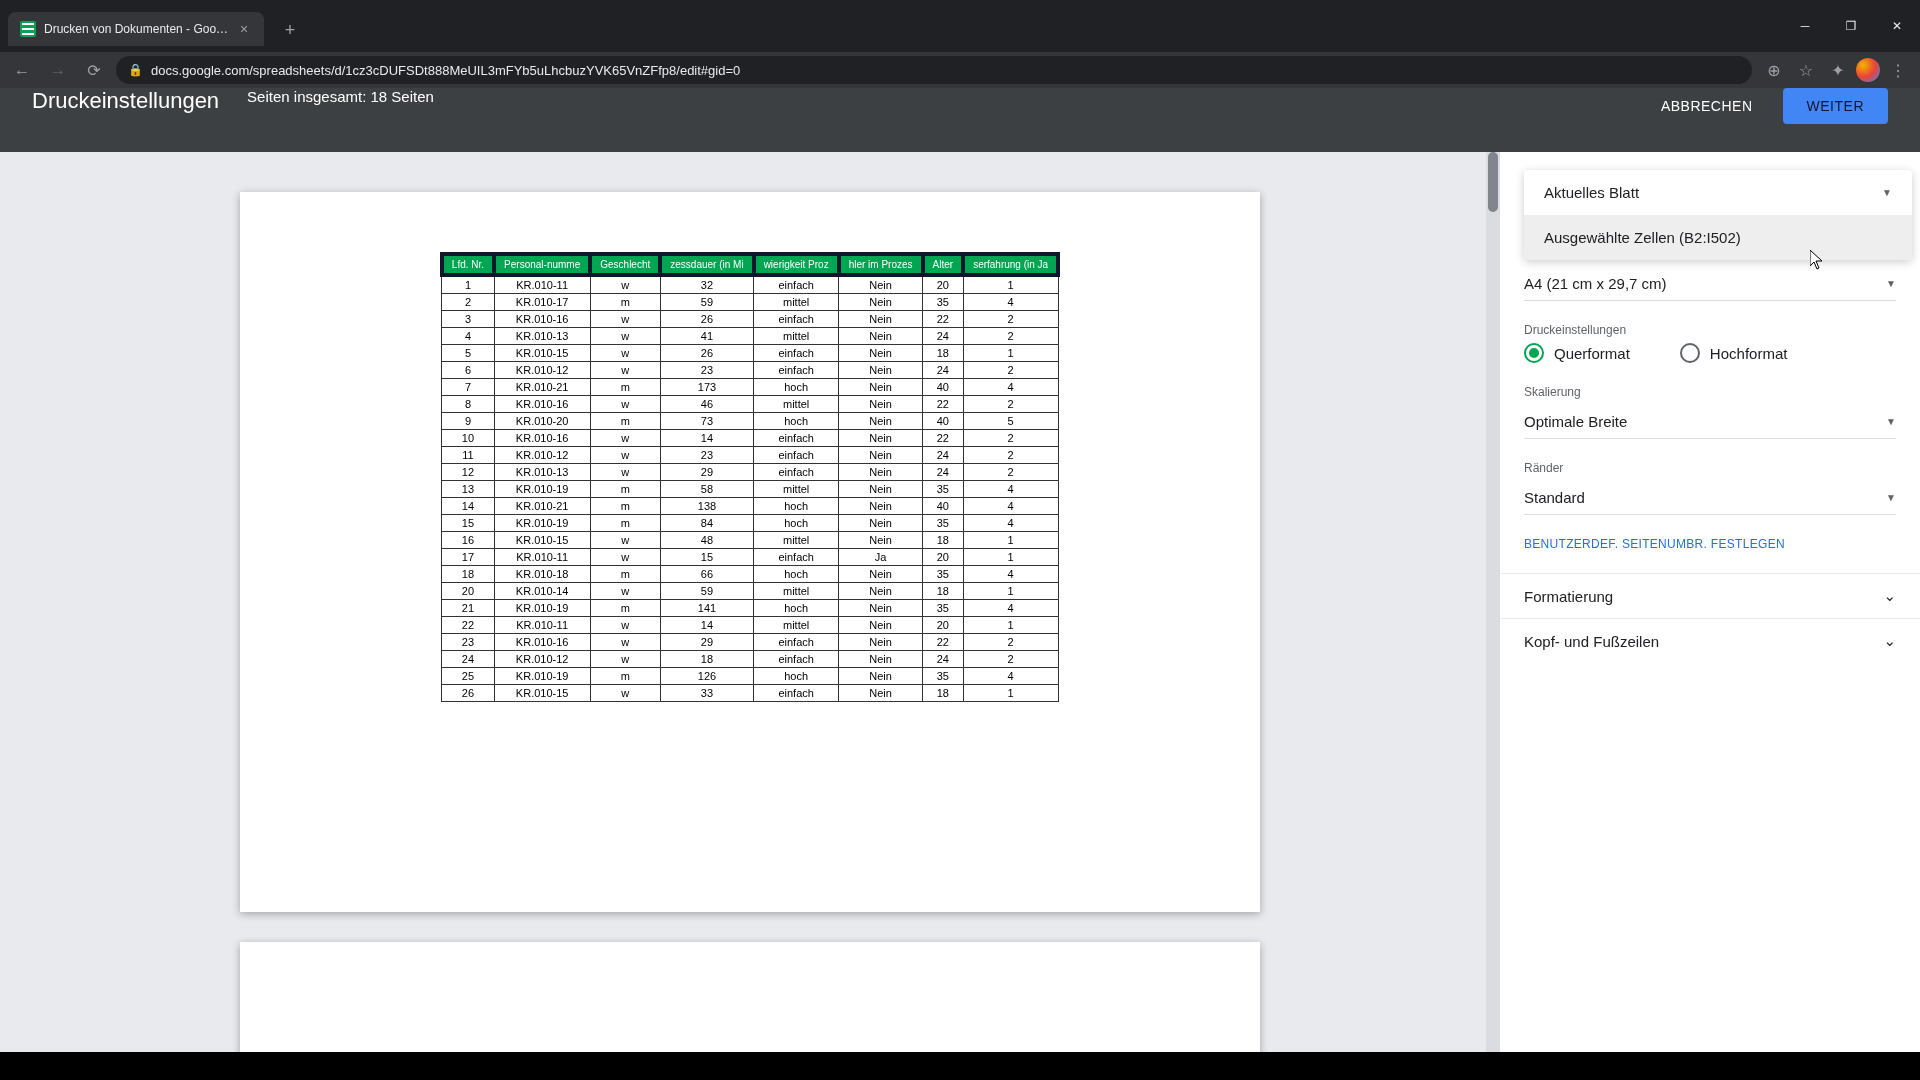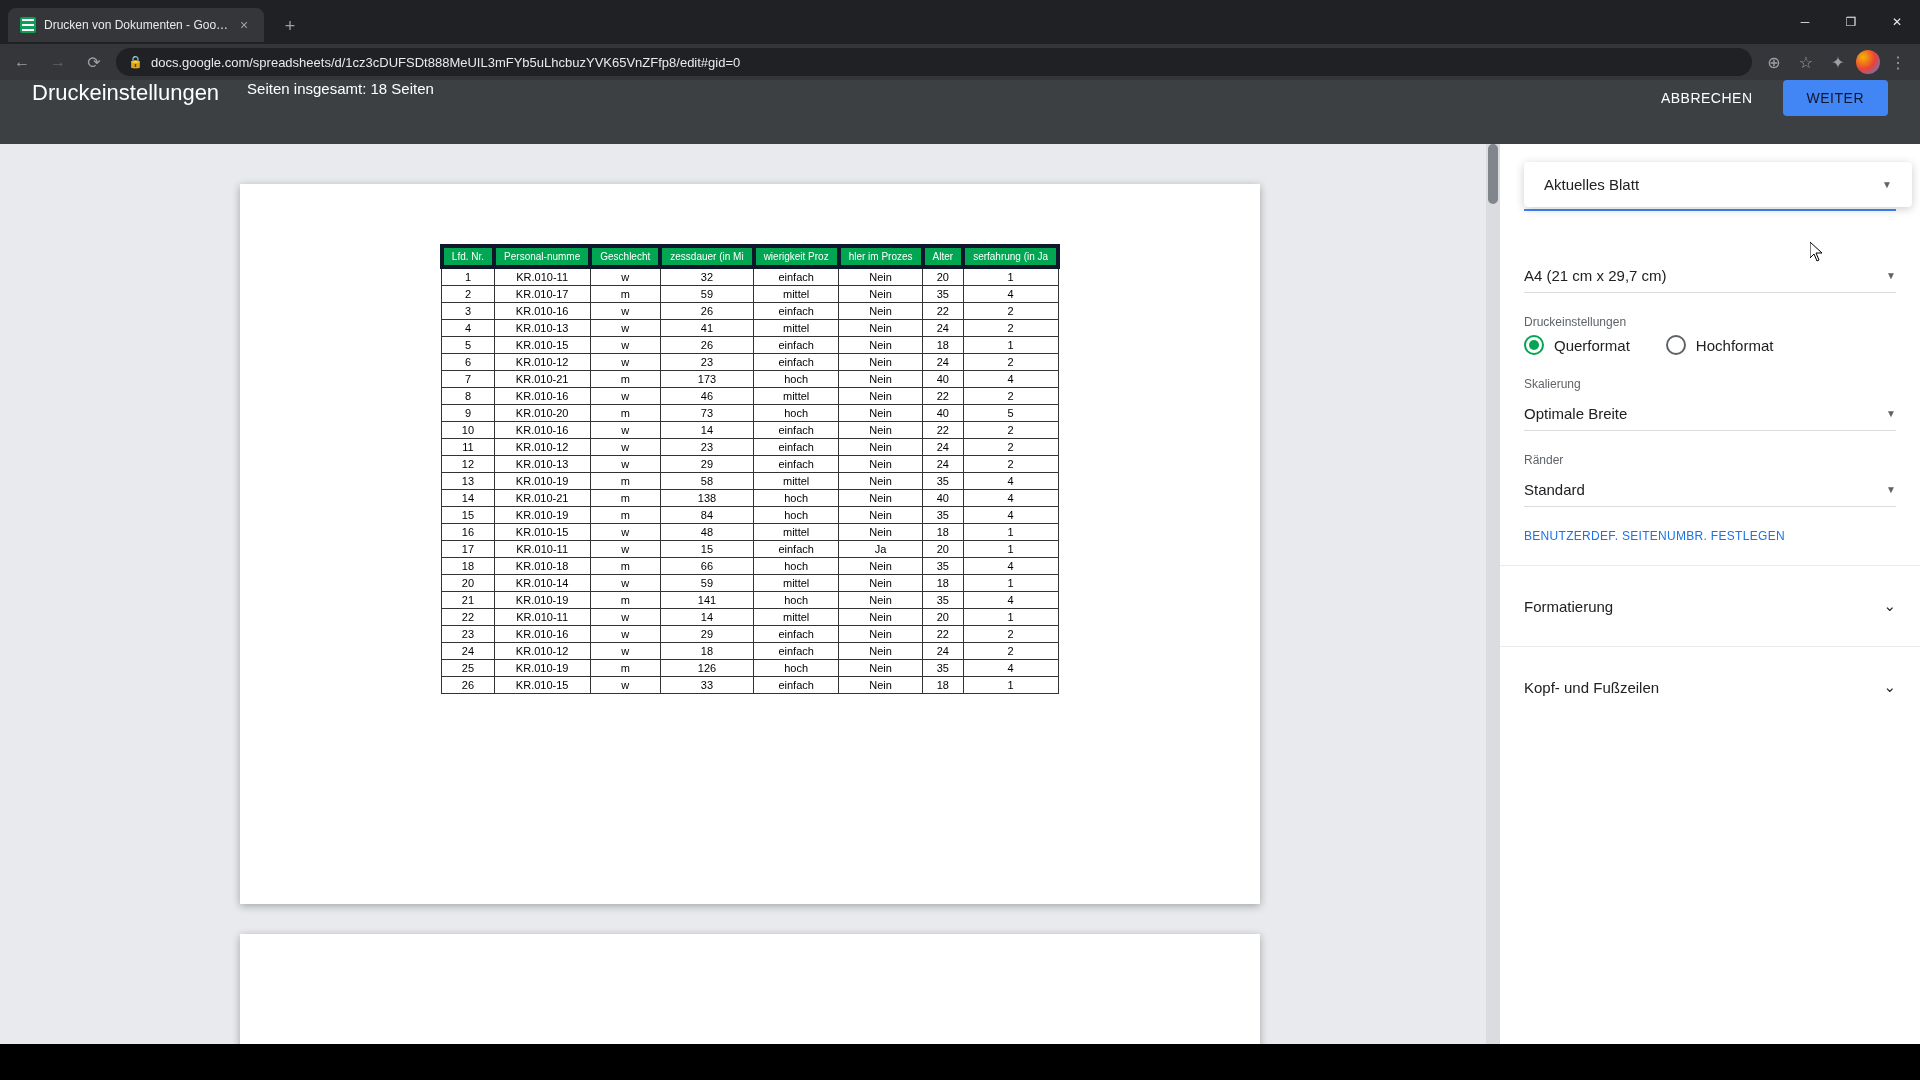--- a/index.html
+++ b/index.html
@@ -4,7 +4,7 @@
 <style>
 *{box-sizing:border-box;margin:0;padding:0;font-family:'Segoe UI',Arial,sans-serif}
 body{background:#202124;width:1920px;height:1080px;overflow:hidden;position:relative}
-.titlebar{height:44px;background:#202124;display:flex;align-items:center;padding:0}
+.titlebar{height:52px;background:#202124;display:flex;align-items:center;padding:0}
 .tab{height:34px;background:#35363a;border-radius:8px 8px 0 0;display:flex;align-items:center;padding:0 12px;margin-left:8px;margin-top:6px;min-width:240px;gap:8px}
 .tab-favicon{width:16px;height:16px;background:#0f9d58;border-radius:2px;position:relative}
 .tab-favicon::after{content:"";position:absolute;left:2px;top:2px;width:12px;height:12px;background:linear-gradient(#fff 0 0) 0 0/100% 2px no-repeat,linear-gradient(#fff 0 0) 0 5px/100% 2px no-repeat,linear-gradient(#fff 0 0) 0 10px/100% 2px no-repeat}

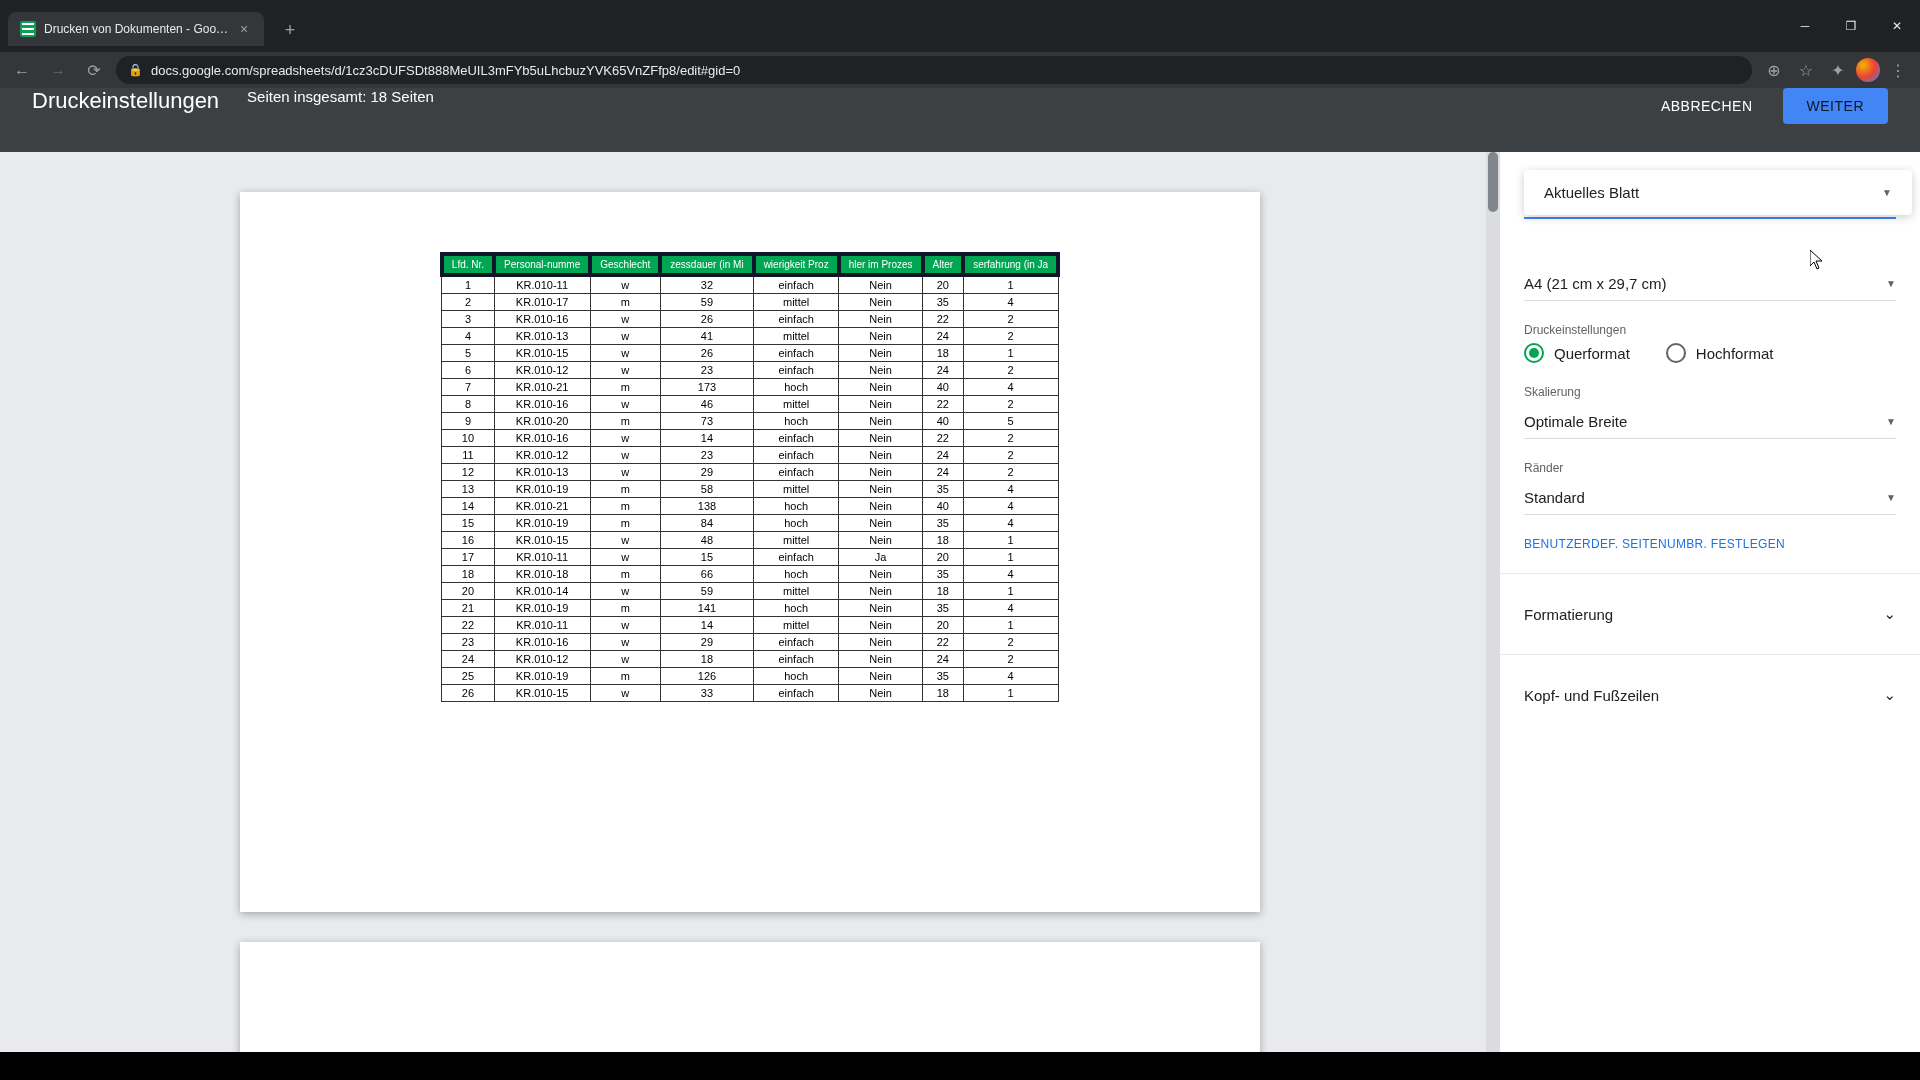--- a/index.html
+++ b/index.html
@@ -390,6 +390,9 @@
         <span>Aktuelles Blatt</span>
         <span class="caret">▼</span>
       </div>
+      <div class="dd-item hover">
+        <span>Ausgewählte Zellen (B2:I502)</span>
+      </div>
     </div>
 
     <div class="sb-section" style="margin-top:48px">

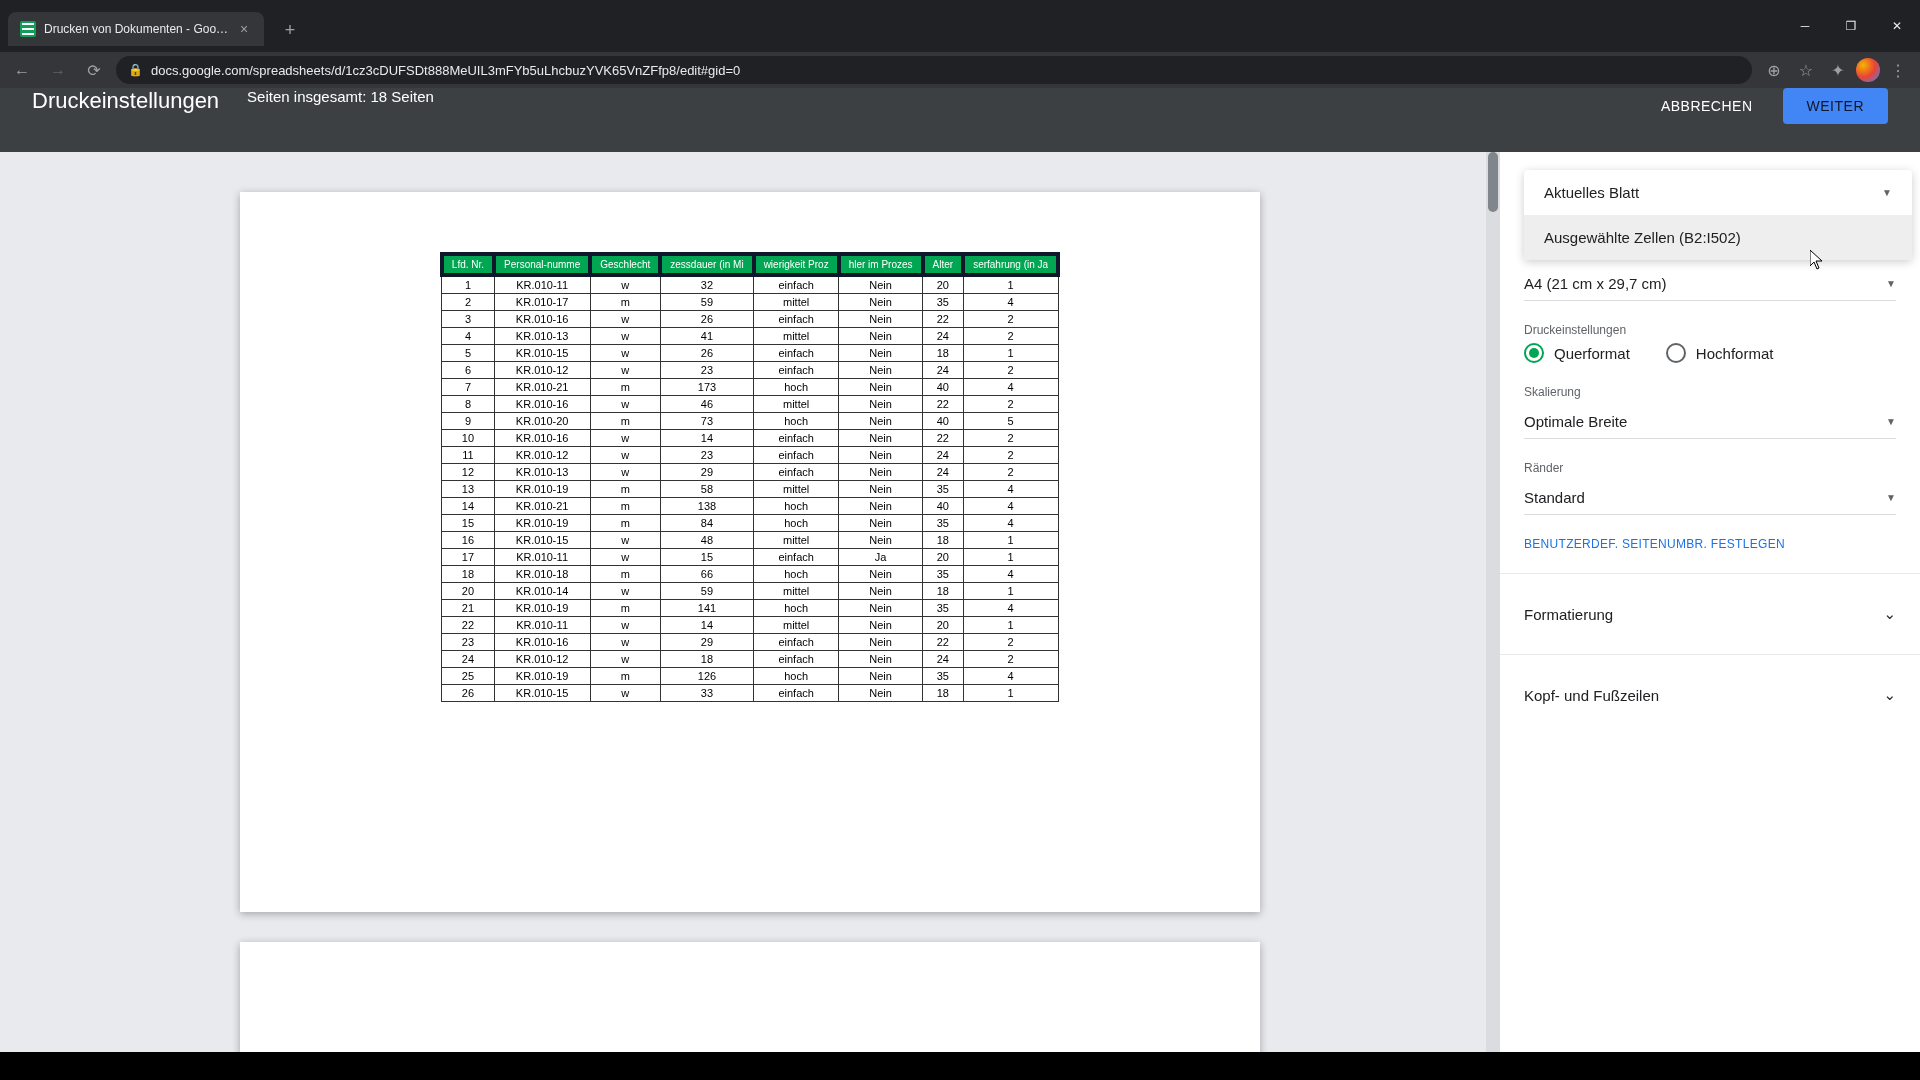--- a/index.html
+++ b/index.html
@@ -41,7 +41,7 @@
 .sb-select{width:100%;border:none;border-bottom:1px solid #dadce0;padding:8px 0;font-size:15px;color:#202124;display:flex;justify-content:space-between;align-items:center;cursor:pointer}
 .sb-select.active{border-bottom:2px solid #4285f4}
 .caret{color:#5f6368;font-size:10px}
-.radio-group{display:flex;gap:36px;}
+.radio-group{display:flex;gap:50px;}
 .radio-opt{display:flex;align-items:center;gap:10px;cursor:pointer;font-size:15px;color:#202124}
 .radio{width:20px;height:20px;border:2px solid #5f6368;border-radius:50%;display:flex;align-items:center;justify-content:center}
 .radio.checked{border-color:#00a651}

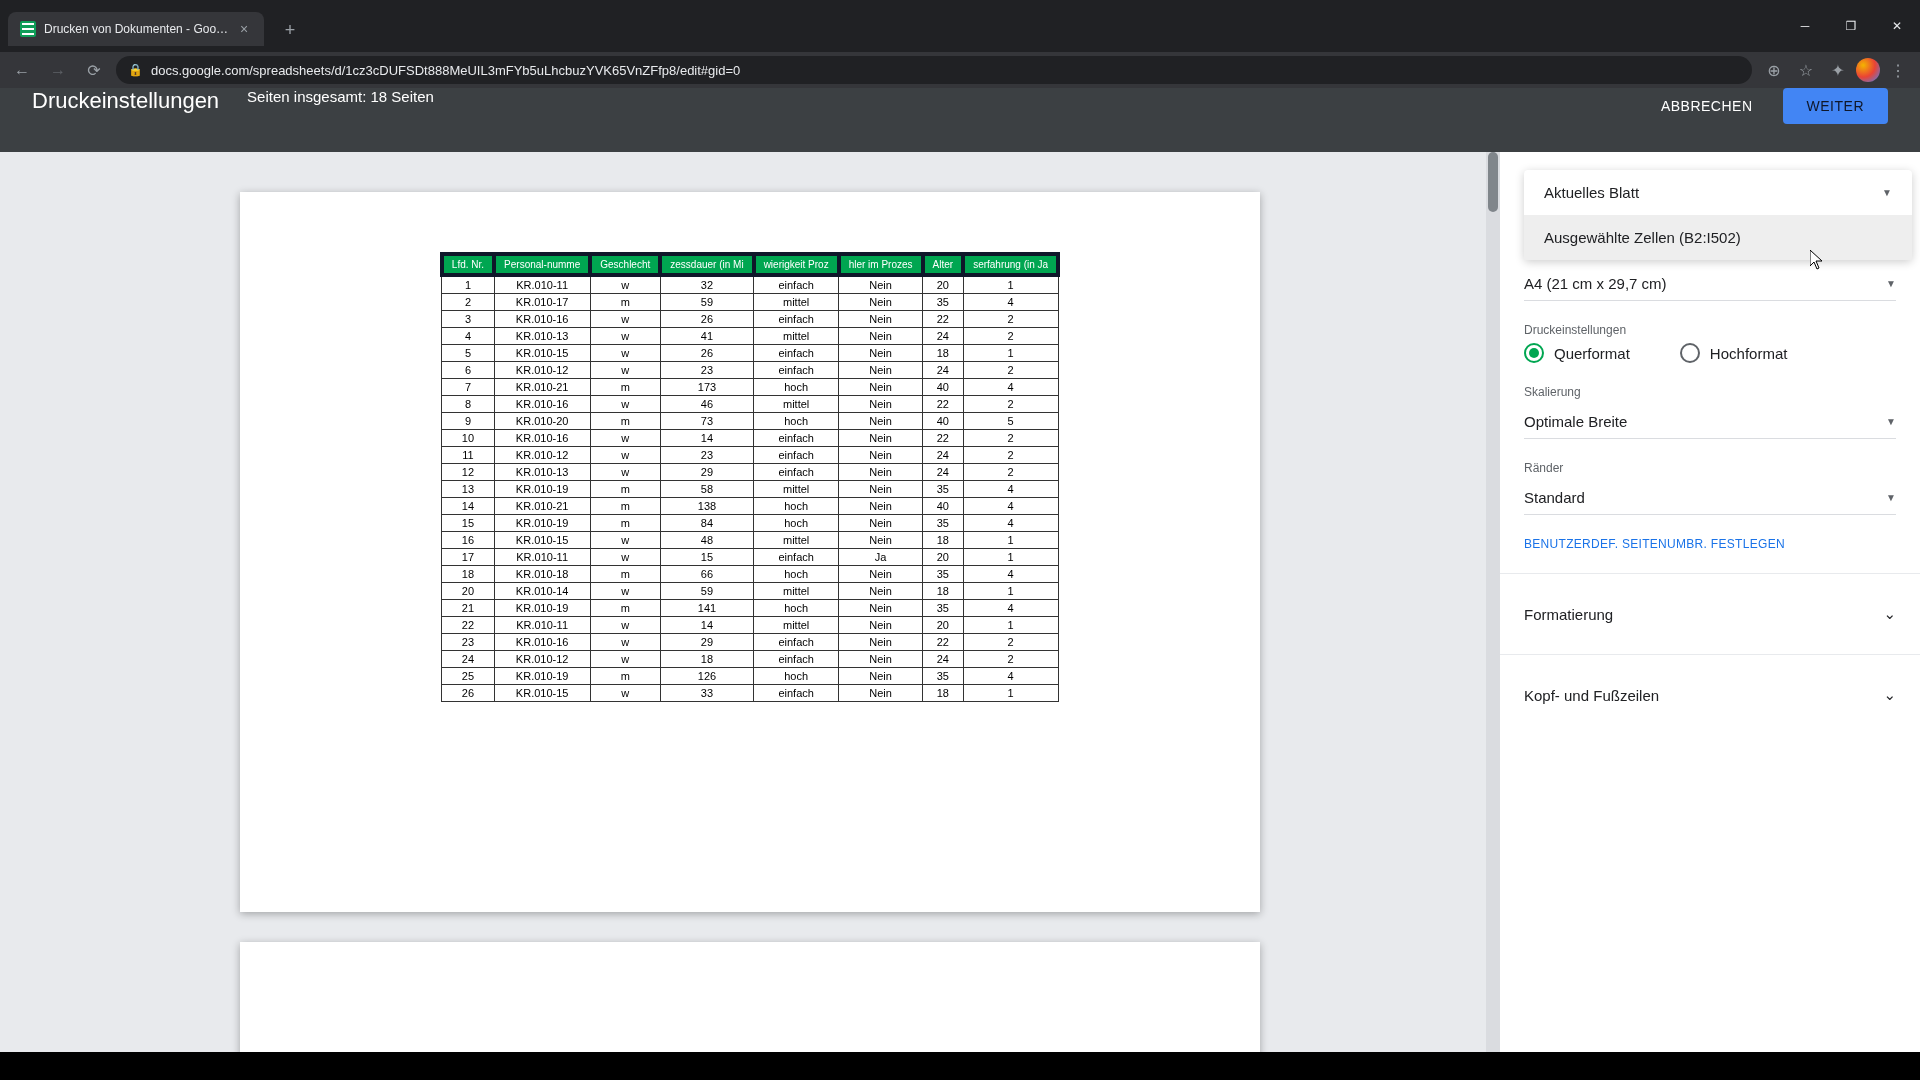--- a/index.html
+++ b/index.html
@@ -47,7 +47,7 @@
 .radio.checked{border-color:#00a651}
 .radio.checked::after{content:"";width:10px;height:10px;background:#00a651;border-radius:50%}
 .link-btn{color:#1a73e8;font-size:12px;font-weight:500;letter-spacing:.3px;cursor:pointer}
-.expand-row{display:flex;justify-content:space-between;align-items:center;padding:31px 24px;border-top:1px solid #e8eaed;font-size:15px;color:#202124;cursor:pointer}
+.expand-row{display:flex;justify-content:space-between;align-items:center;padding:13px 24px;border-top:1px solid #e8eaed;font-size:15px;color:#202124;cursor:pointer}
 .dropdown-popup{position:absolute;top:18px;left:24px;right:8px;background:#fff;box-shadow:0 2px 10px rgba(0,0,0,.2);border-radius:4px;z-index:100}
 .dd-item{padding:14px 20px;font-size:15px;color:#202124;cursor:pointer;display:flex;justify-content:space-between;align-items:center}
 .dd-item:first-child{border-top-left-radius:4px;border-top-right-radius:4px}

